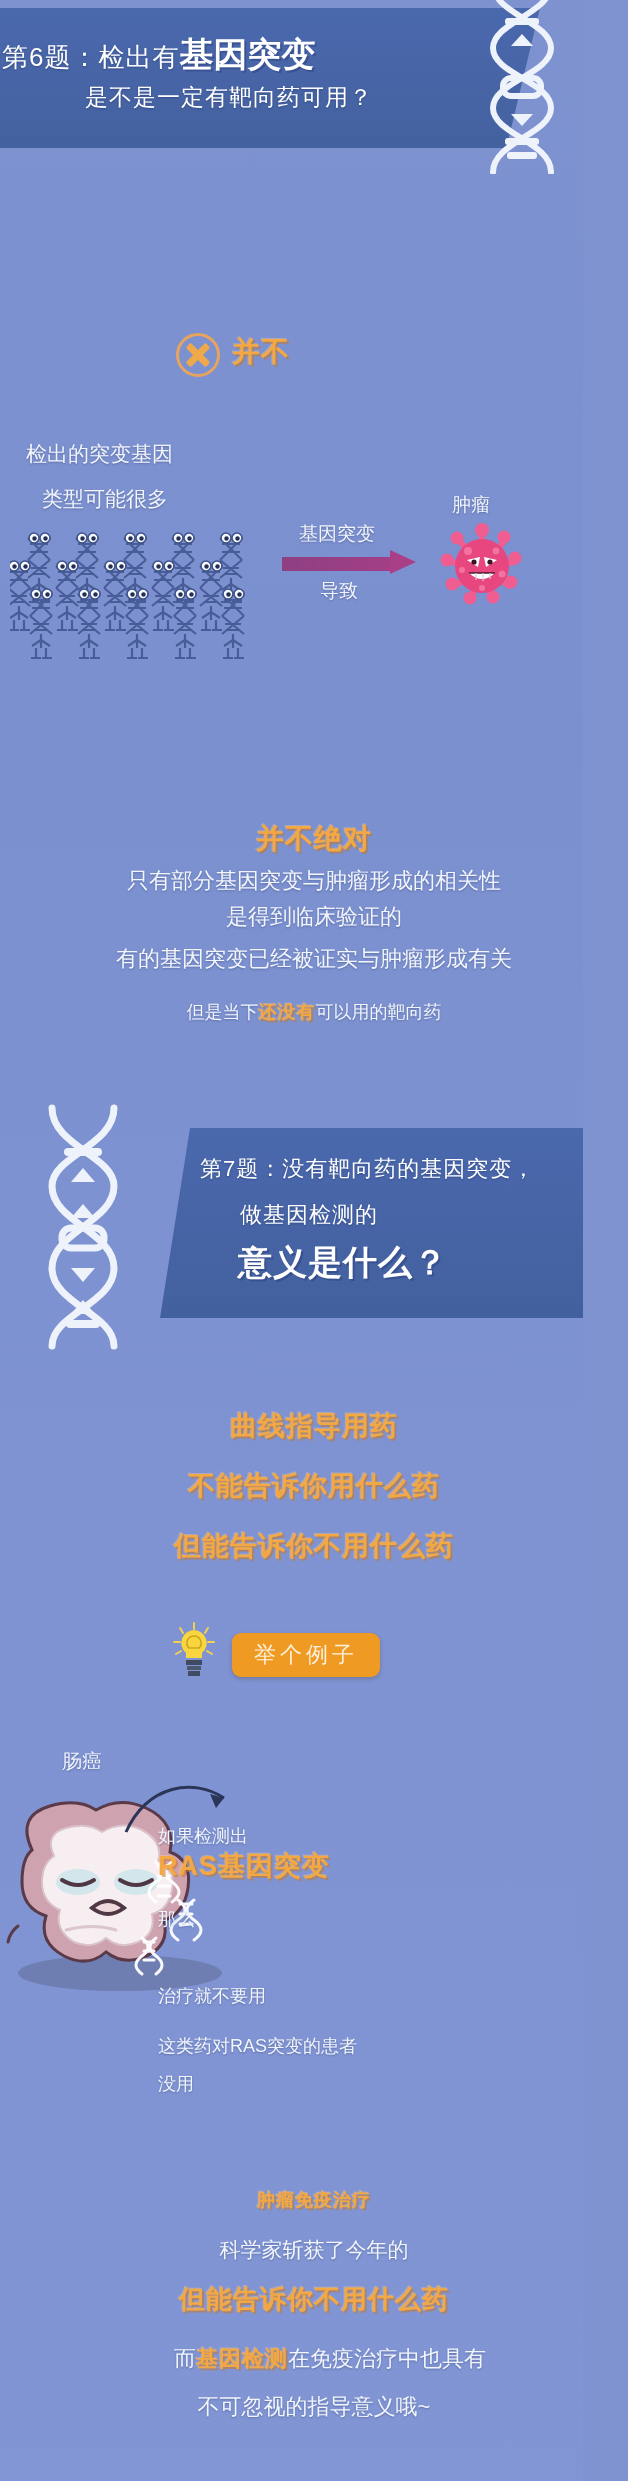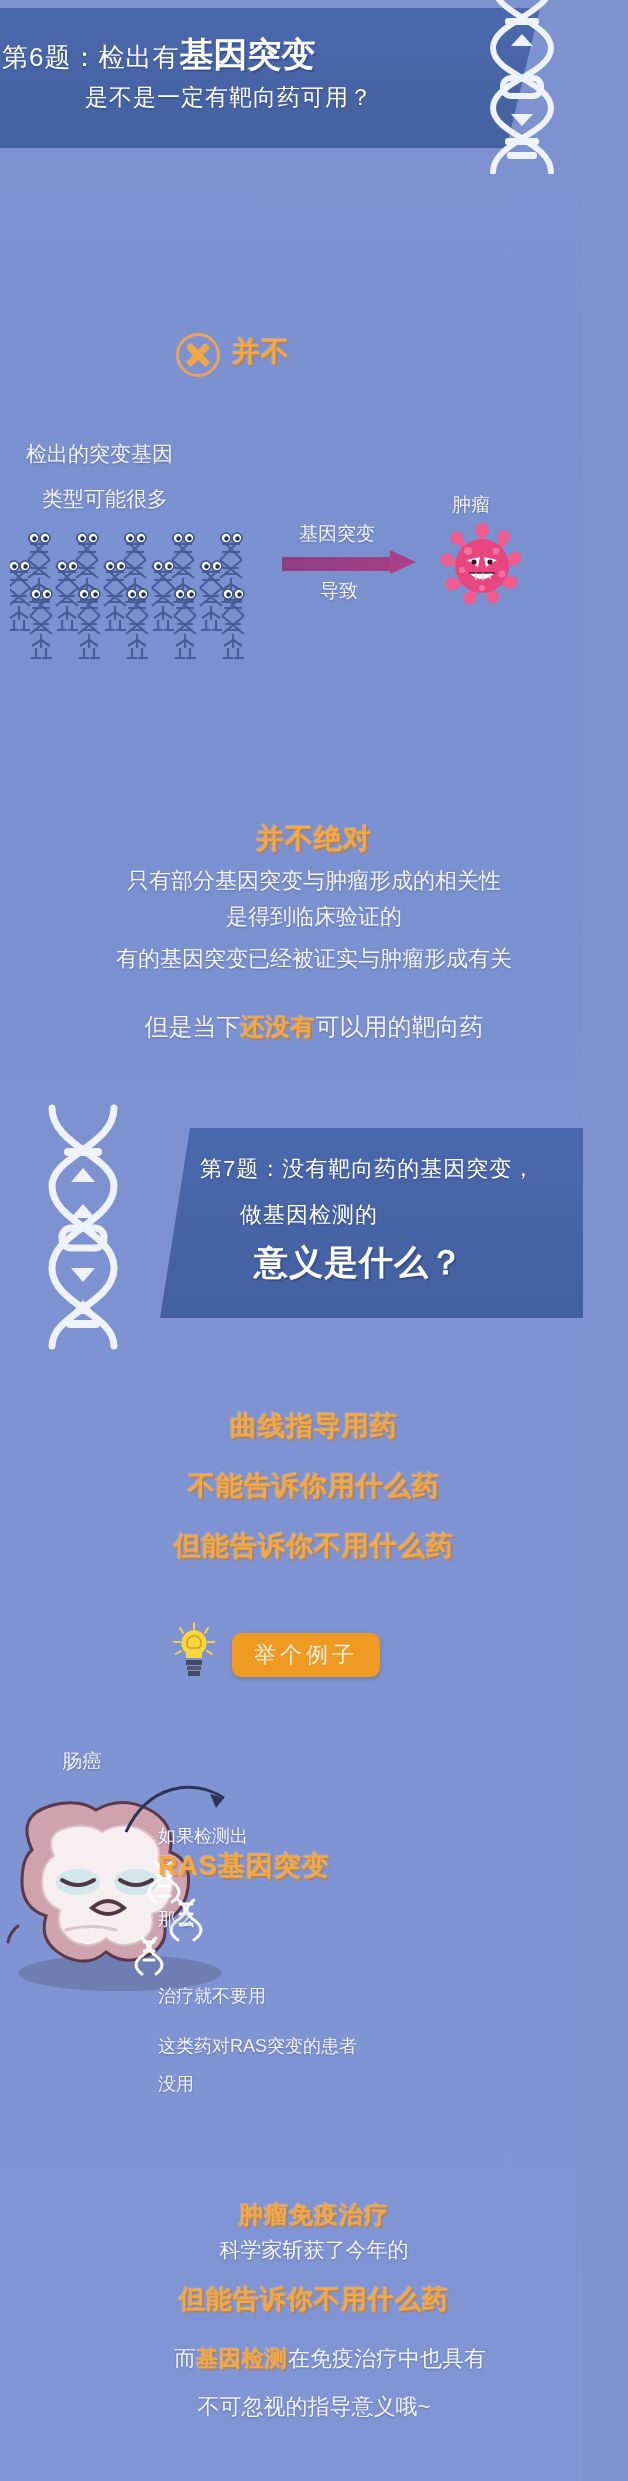--- a/index.html
+++ b/index.html
@@ -137,7 +137,7 @@
   .fs20{font-size:20px;}
   .fs21{font-size:21px;}
   .fs22{font-size:22px;}
-  .fs24{font-size:24px;margin-top:11px;}
+  .fs24{font-size:18px;}
   .fs26{font-size:26px;}
   .fs27{font-size:27px;}
   .fs28{font-size:28px;}

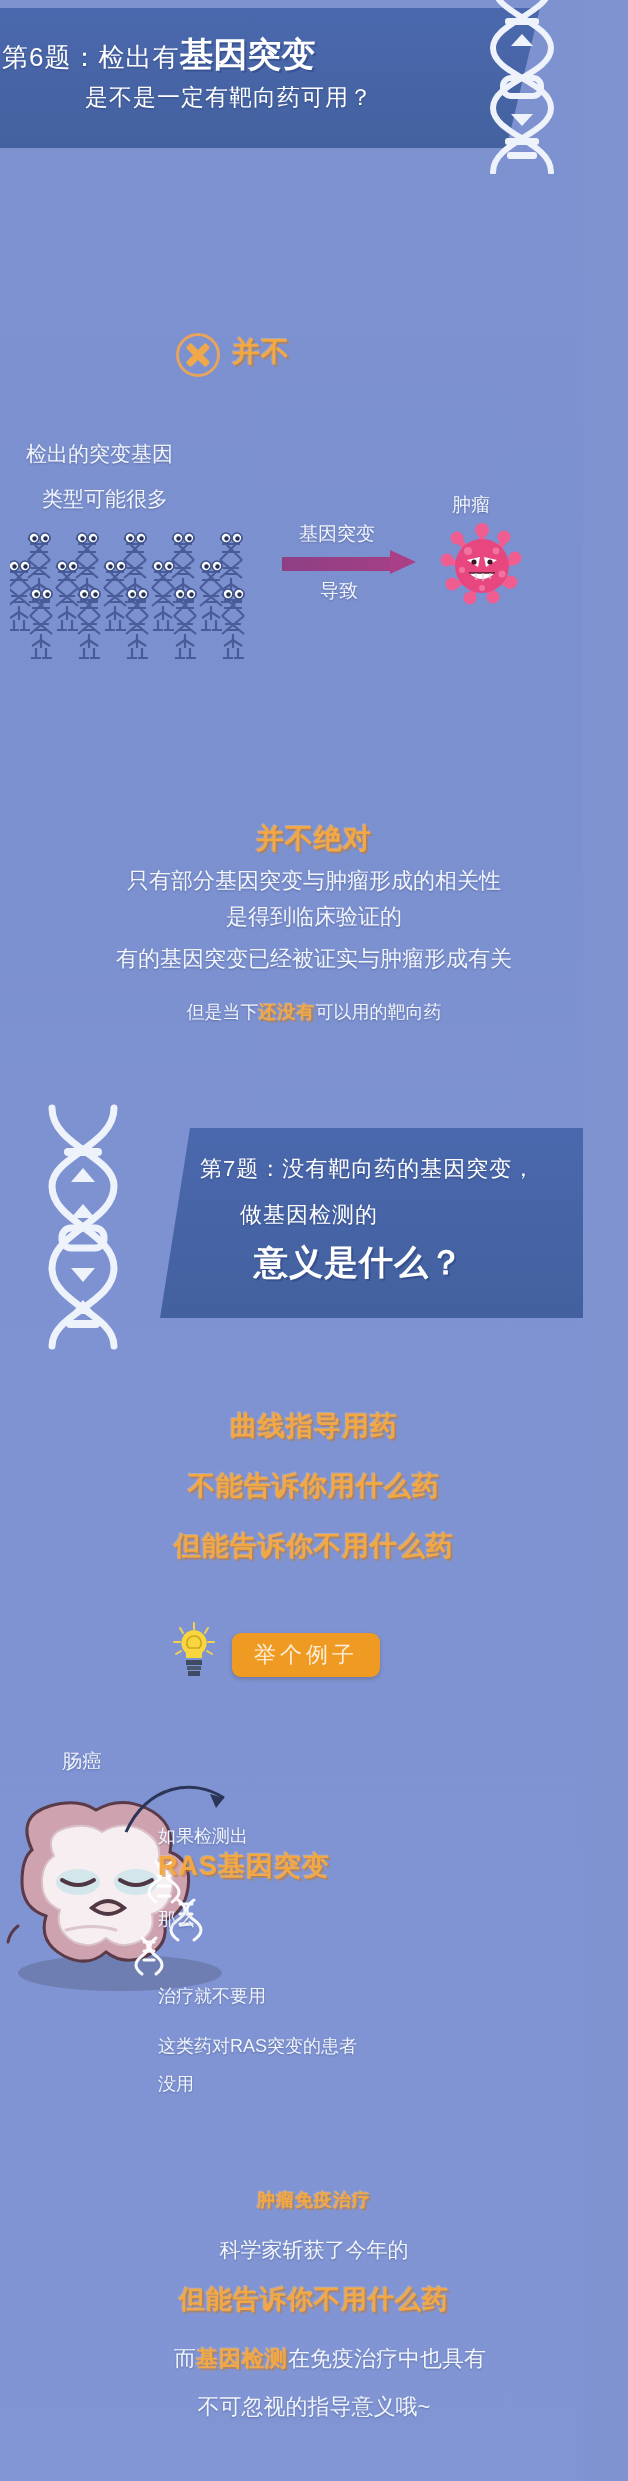--- a/index.html
+++ b/index.html
@@ -61,7 +61,6 @@
     position:absolute; left:78px; top:112px;
     font-size:34px; font-weight:bold; letter-spacing:1px;
     text-shadow:2px 2px 0 rgba(40,60,120,.45);
-    margin-left:16px;
   }
 
   

